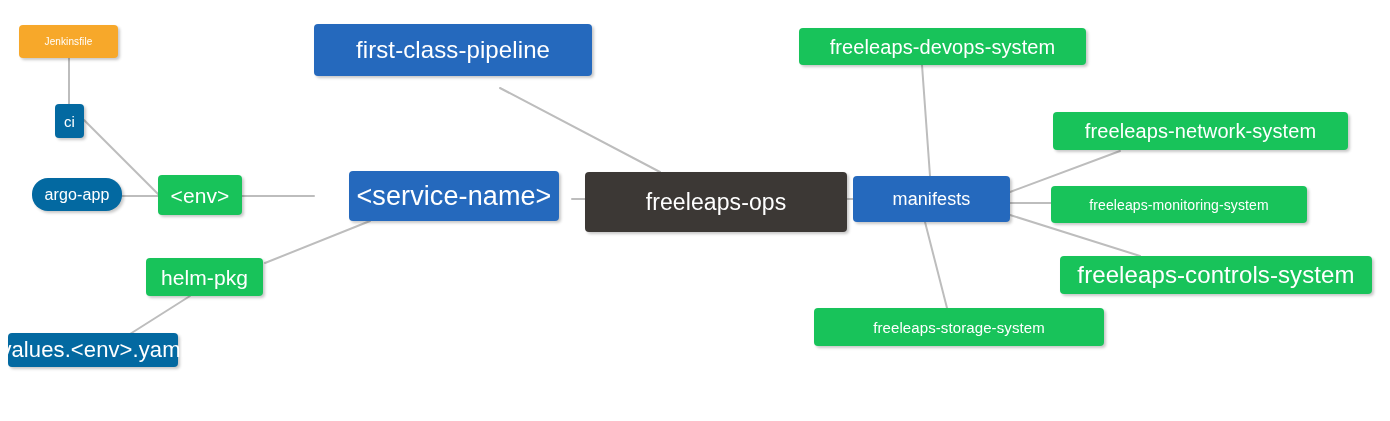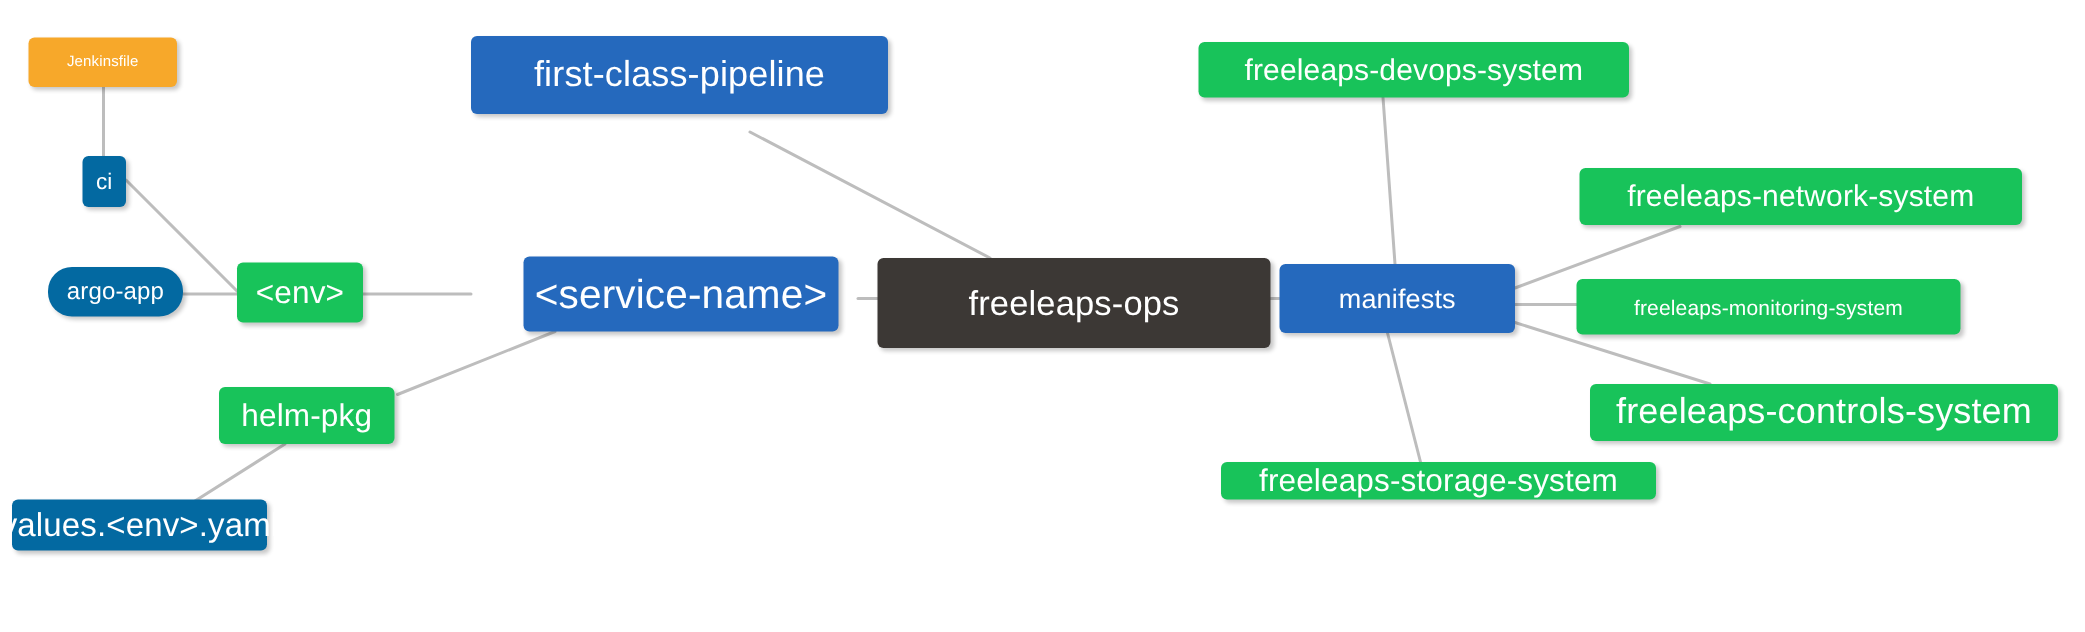--- a/index.html
+++ b/index.html
@@ -117,7 +117,7 @@
       <div class="mm-node c-green" style="left: 1060px; top: 256px; width: 312px; height: 38px; font-size: 24px; text-align: right;">
         <span class="mm-label">freeleaps-controls-system</span>
       </div>
-      <div class="mm-node c-green" style="left: 814px; top: 308px; width: 290px; height: 25px; font-size: 21px;">
+      <div class="mm-node c-green" style="left: 814px; top: 308px; width: 290px; height: 38px; font-size: 15px;">
         <span class="mm-label">freeleaps-storage-system</span>
       </div>
     </div>

